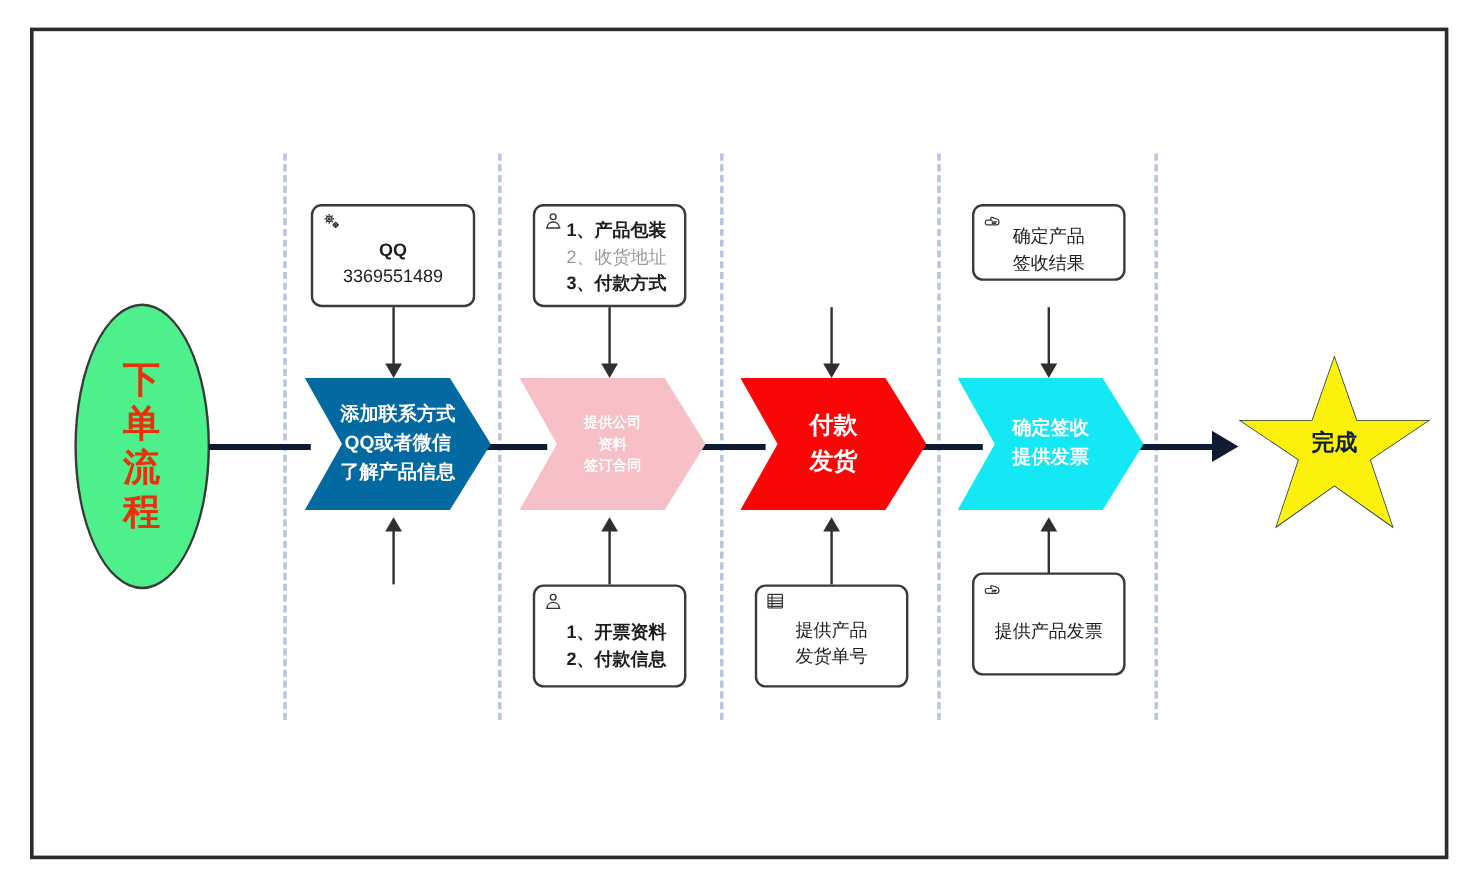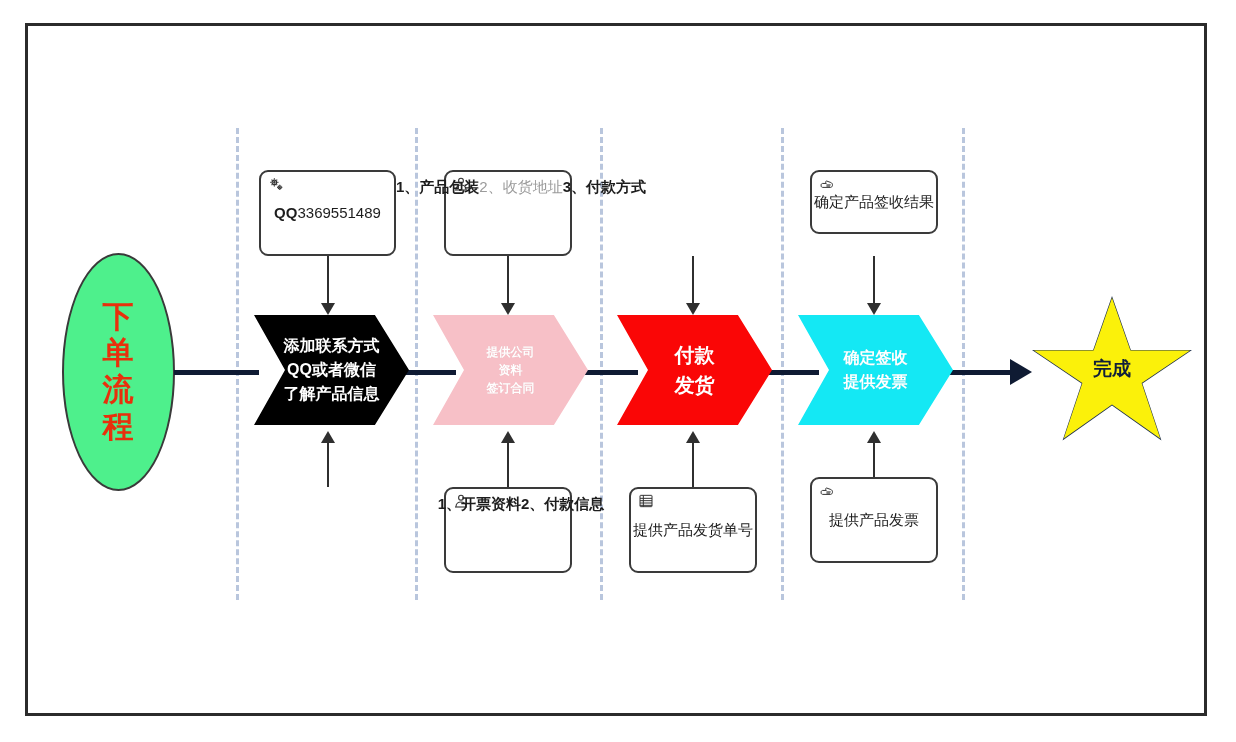--- a/index.html
+++ b/index.html
@@ -21,7 +21,7 @@
   
   .info-box{position:absolute;background:#ffffff;border:2px solid #3a3a3a;border-radius:9px;box-sizing:border-box;}
   .info-box .glyph{position:absolute;left:7px;top:4px;font-size:17px;line-height:1;color:#333;}
-  .info-box .body{position:absolute;left:0;right:0;top:0;bottom:0;display:flex;flex-direction:row;align-items:center;justify-content:center;text-align:center;color:#1d1d1d;}
+  .info-box .body{position:absolute;left:0;right:0;top:0;bottom:0;display:flex;flex-direction:column;align-items:center;justify-content:center;text-align:center;color:#1d1d1d;}
   .info-box .body .ln{font-size:15px;line-height:1.45;white-space:nowrap;}
   .info-box.listbox .body{align-items:flex-start;padding-left:26px;padding-top:4px;}
   .info-box.listbox .body .ln{font-size:15px;font-weight:bold;}

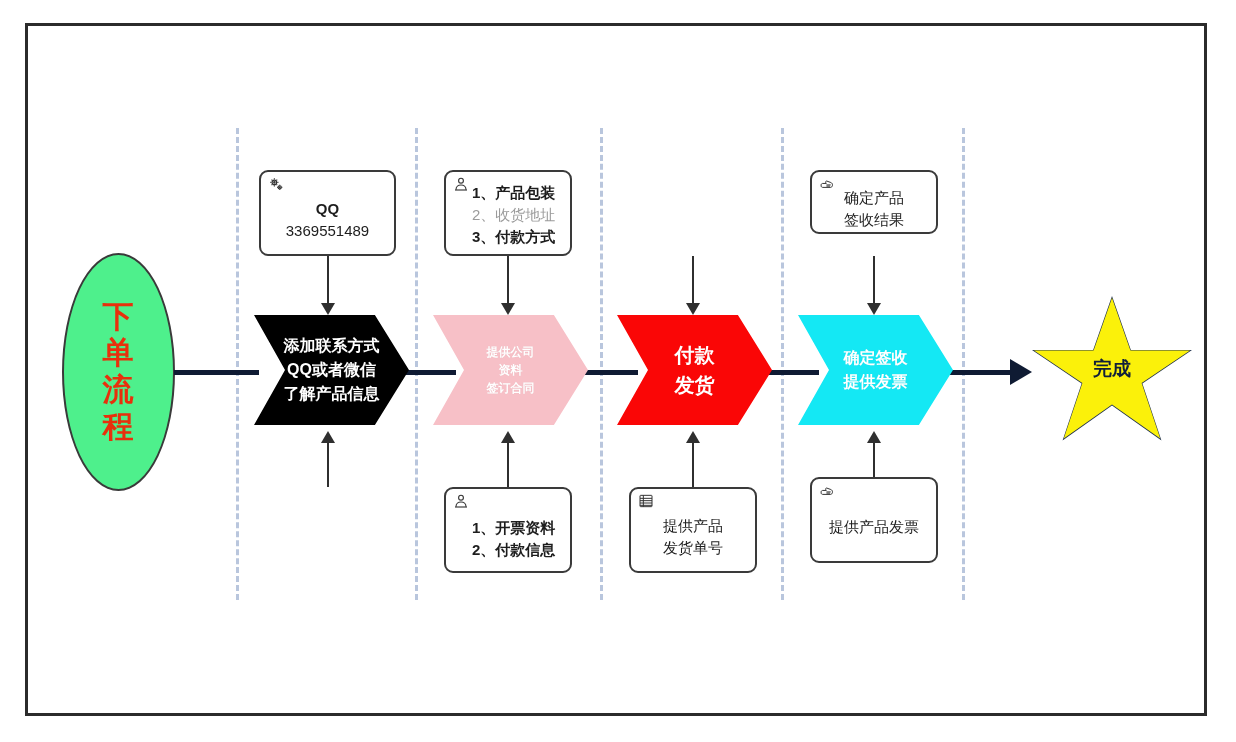--- a/index.html
+++ b/index.html
@@ -103,7 +103,7 @@
   <div class="vline" style="left:327px;top:256px;height:52px;"></div>
   <div class="arrow-down" style="left:321px;top:303px;"></div>
 
-  <div class="chev orange" style="left:254px;top:315px;width:155px;height:110px;background:#000000;">
+  <div class="chev orange" style="left:254px;top:315px;width:155px;height:110px;background:#0369a1;">
     <div class="lbl">
       <div>添加联系方式</div>
       <div>QQ或者微信</div>

